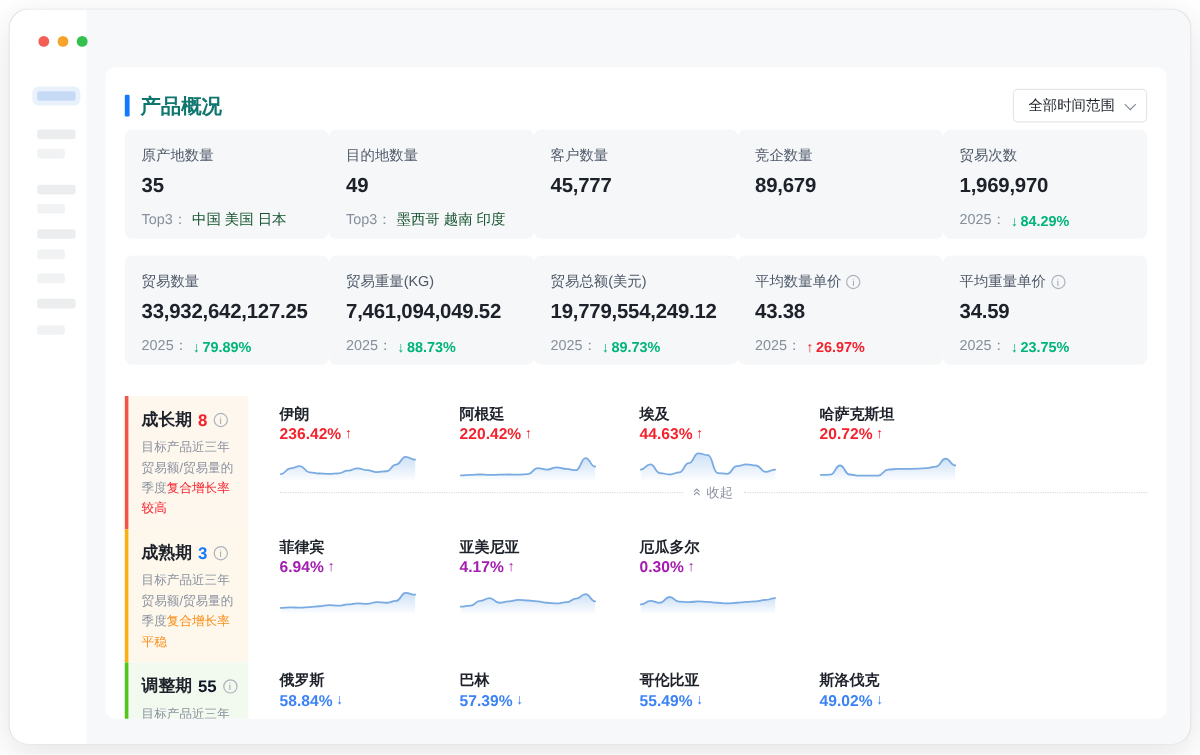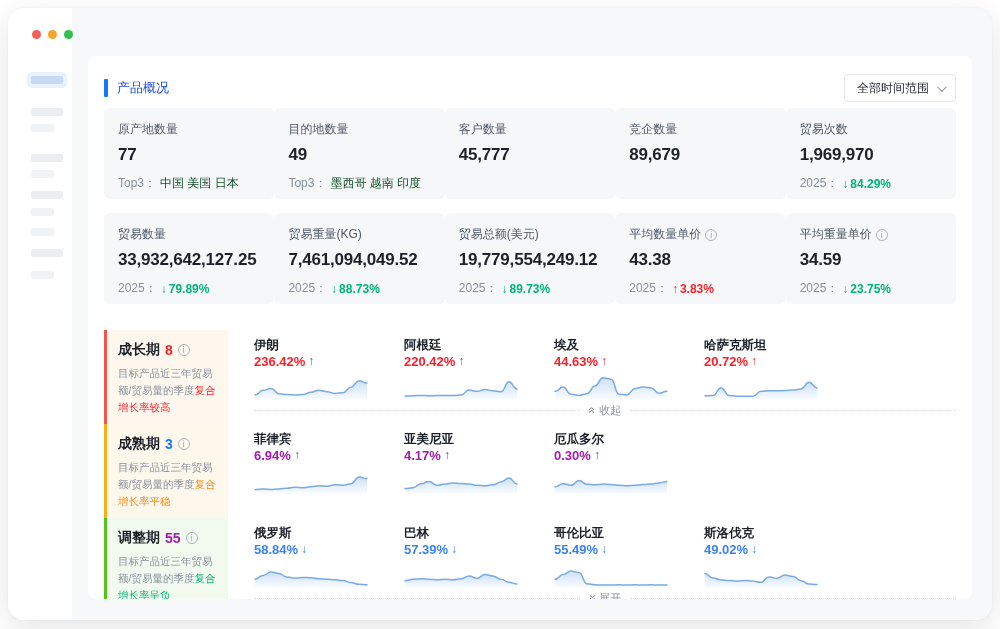--- a/index.html
+++ b/index.html
@@ -19,7 +19,7 @@
 .card-head{display:flex;justify-content:space-between;align-items:center;margin-top:18px;height:28px}
 .head-left{display:flex;align-items:center}
 .accent-bar{width:4px;height:18px;background:#1677ff;border-radius:1px;margin-right:9px}
-.title{font-size:13px;font-weight:400;color:#1d4ed8}
+.title{font-size:17px;font-weight:700;color:#0f766e}
 .time-filter{display:flex;align-items:center;height:28px;padding:0 11px 0 12px;background:#fff;border:1px solid #e5e6eb;border-radius:4px;font-size:12px;color:#1d2129;gap:8px;font-family:inherit;cursor:pointer}
 .chev-sm{width:7px;height:7px;border-right:1.4px solid #86909c;border-bottom:1.4px solid #86909c;transform:rotate(45deg) translateY(-2px);display:inline-block}
 .stats-row{display:flex;}

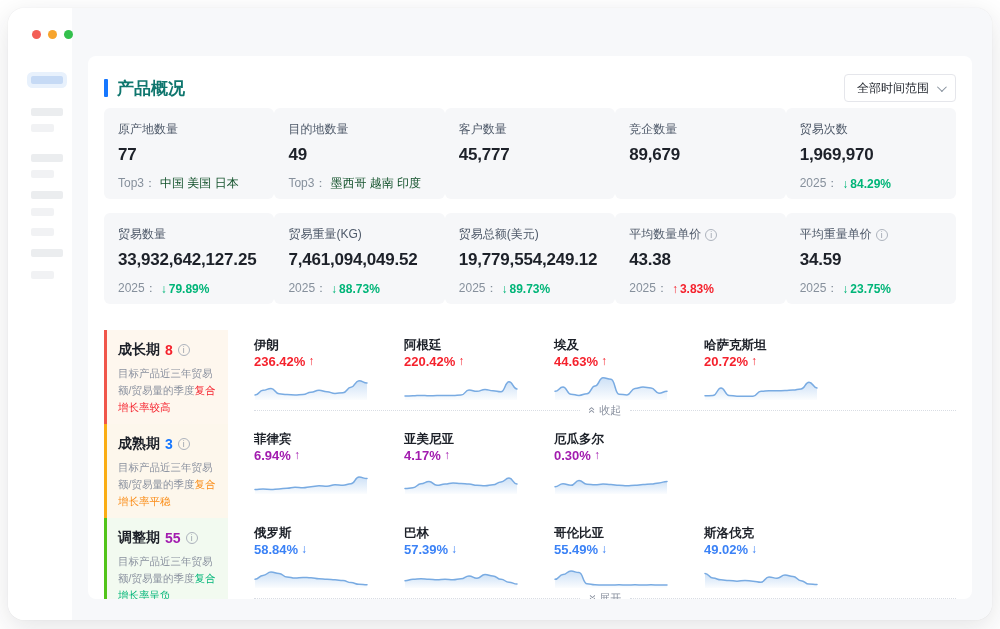--- a/index.html
+++ b/index.html
@@ -114,7 +114,7 @@
             <div class="s-label">
               <span>原产地数量</span>
             </div>
-            <div class="s-value">77</div>
+            <div class="s-value">35</div>
             <div class="s-footer">
               <span class="f-muted">Top3：</span>
               <span class="f-val">中国 美国 日本</span>

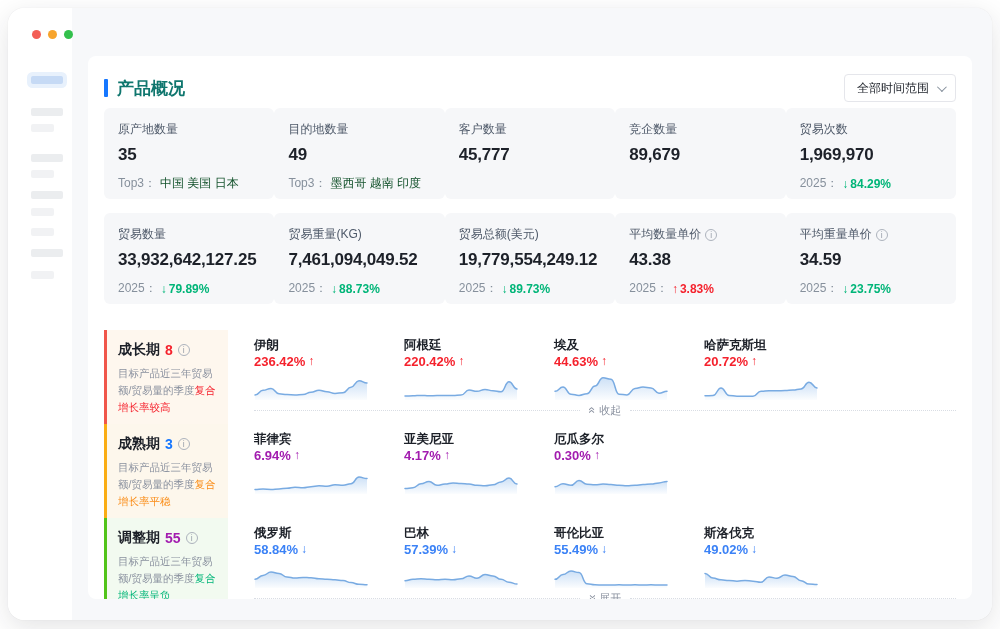--- a/index.html
+++ b/index.html
@@ -208,7 +208,7 @@
               <span class="f-muted">2025：</span>
               <span class="f-trend red">
                 <span class="f-arrow">↑</span>
-                <span>3.83%</span>
+                <span>26.97%</span>
               </span>
             </div>
           </div>

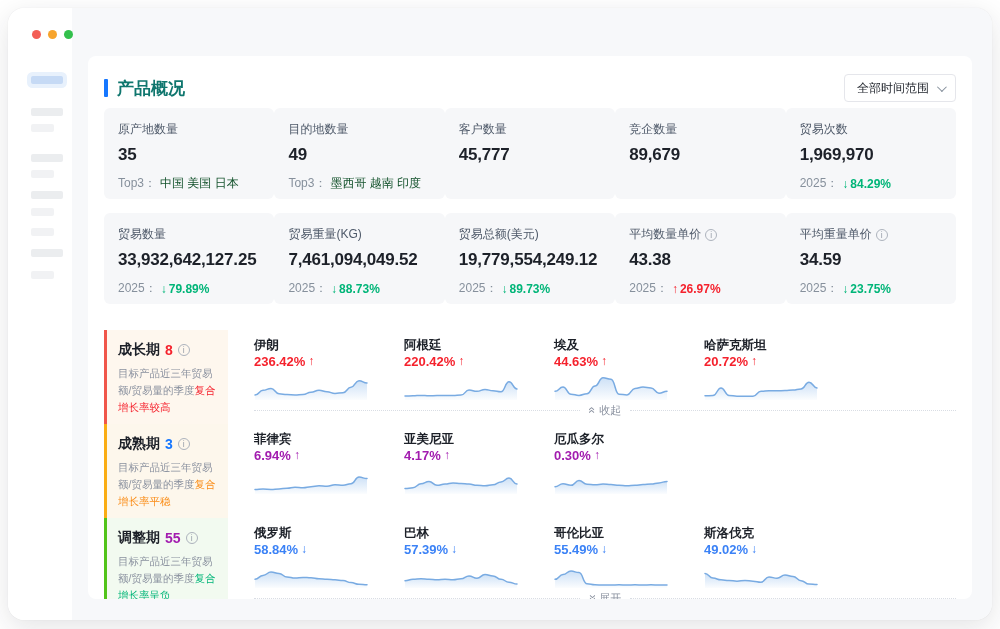--- a/index.html
+++ b/index.html
@@ -37,7 +37,7 @@
 .info-i{width:12px;height:12px;border:1px solid #adb3bd;border-radius:50%;color:#9aa1ab;font-size:8.5px;line-height:10px;text-align:center;display:inline-block;flex:none;font-weight:400}
 #stages{margin-top:26px}
 .stage-row{display:flex;align-items:stretch;min-height:84px}
-.stage-label{width:124px;flex:none;border-left:3px solid transparent;padding:11px 8px 8px 11px}
+.stage-label{width:103px;flex:none;border-left:3px solid transparent;padding:11px 8px 8px 11px}
 .stage-title{display:flex;align-items:center;gap:5px}
 .stage-name{font-size:14px;font-weight:700;color:#1d2129;white-space:nowrap}
 .stage-count{font-size:14px;font-weight:700}

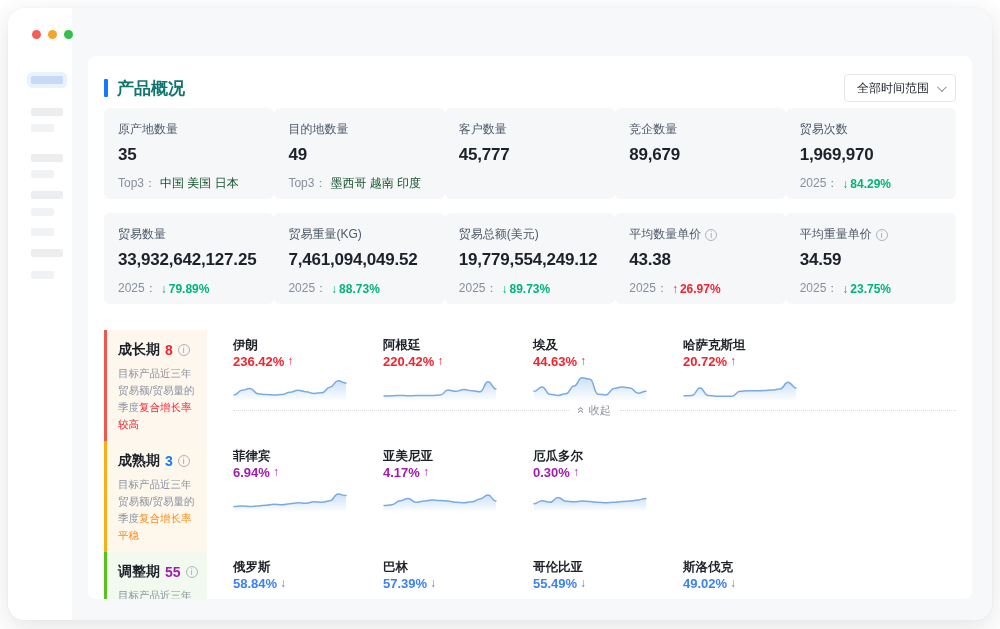--- a/index.html
+++ b/index.html
@@ -345,7 +345,7 @@
             <div class="stage-label">
               <div class="stage-title">
                 <span class="stage-name">调整期</span>
-                <span class="stage-count" style="color: #a21caf;">55</span>
+                <span class="stage-count" style="color: #0f172a;">55</span>
                 <span class="info-i">i</span>
               </div>
               <div class="stage-desc">目标产品近三年贸易额/贸易量的季度<em>复合增长率呈负</em></div>

